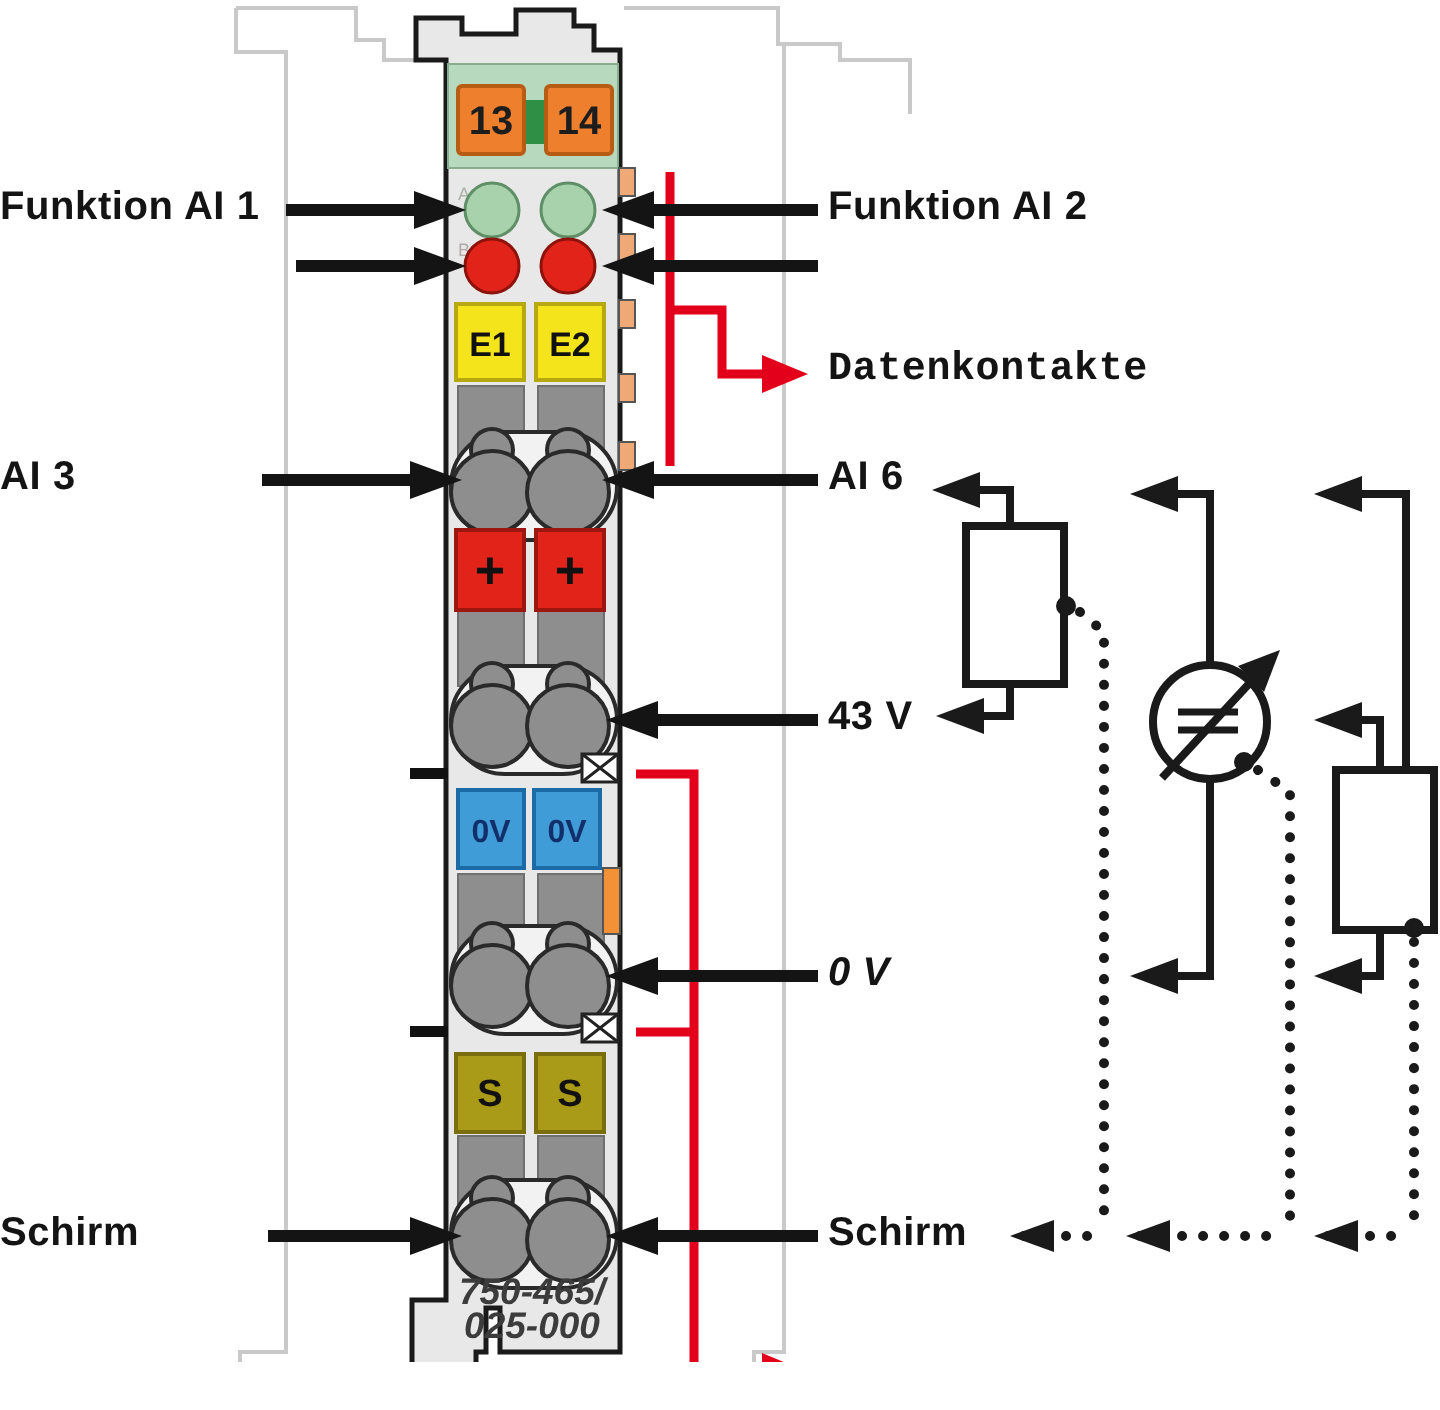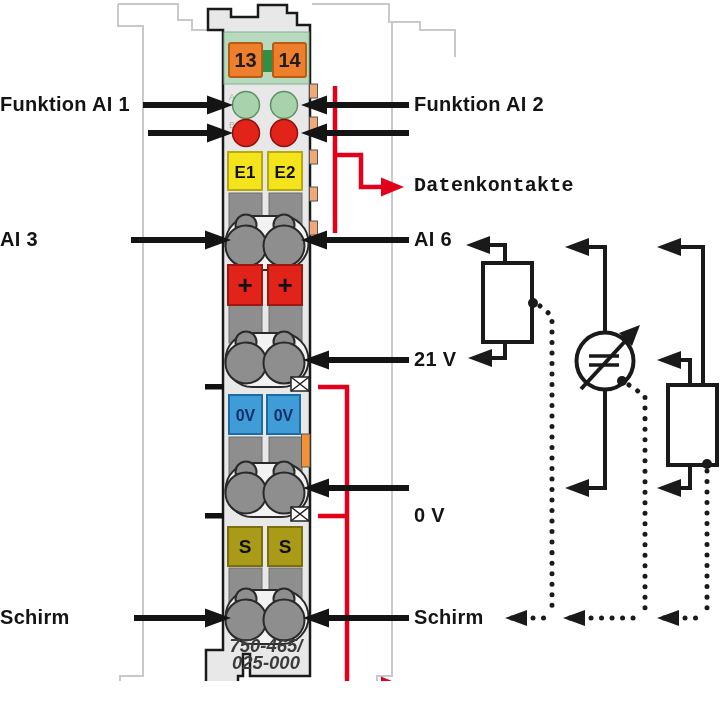--- a/index.html
+++ b/index.html
@@ -233,7 +233,7 @@
   <div class="lbl lbl-l" style="top:105px;">Funktion AI 2</div>
   <div class="lbl lbl-l" style="top:186px;font-family:Liberation Mono, monospace;">Datenkontakte</div>
   <div class="lbl lbl-l" style="top:240px;">AI 6</div>
-  <div class="lbl lbl-l" style="top:360px;">21 V</div>
+  <div class="lbl lbl-l" style="top:360px;">43 V</div>
   <div class="lbl lbl-l" style="top:516px;">0 V</div>
   <div class="lbl lbl-l" style="top:618px;">Schirm</div>
 

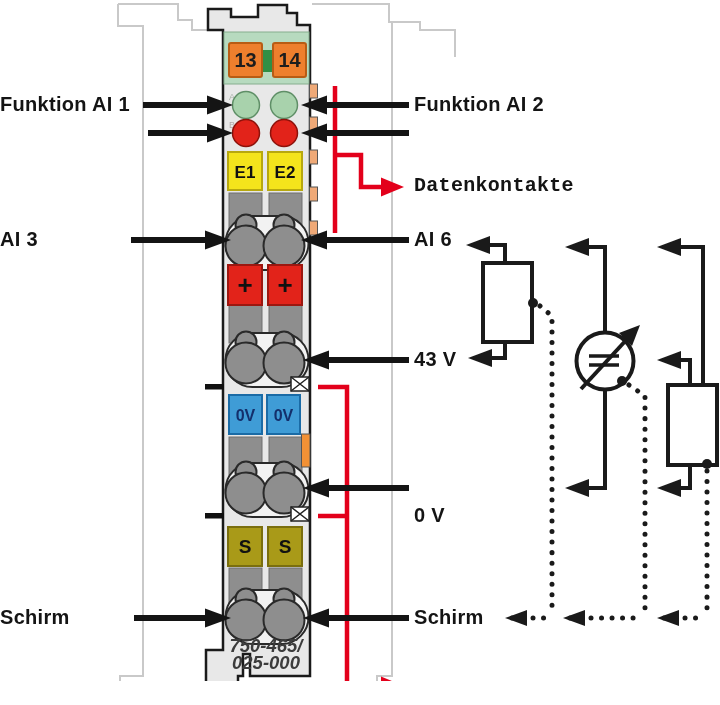--- a/index.html
+++ b/index.html
@@ -234,7 +234,7 @@
   <div class="lbl lbl-l" style="top:186px;font-family:Liberation Mono, monospace;">Datenkontakte</div>
   <div class="lbl lbl-l" style="top:240px;">AI 6</div>
   <div class="lbl lbl-l" style="top:360px;">43 V</div>
-  <div class="lbl lbl-l" style="top:516px;">0 V</div>
+  <div class="lbl lbl-l" style="top:488px;font-style:italic;">0 V</div>
   <div class="lbl lbl-l" style="top:618px;">Schirm</div>
 
 </div>

